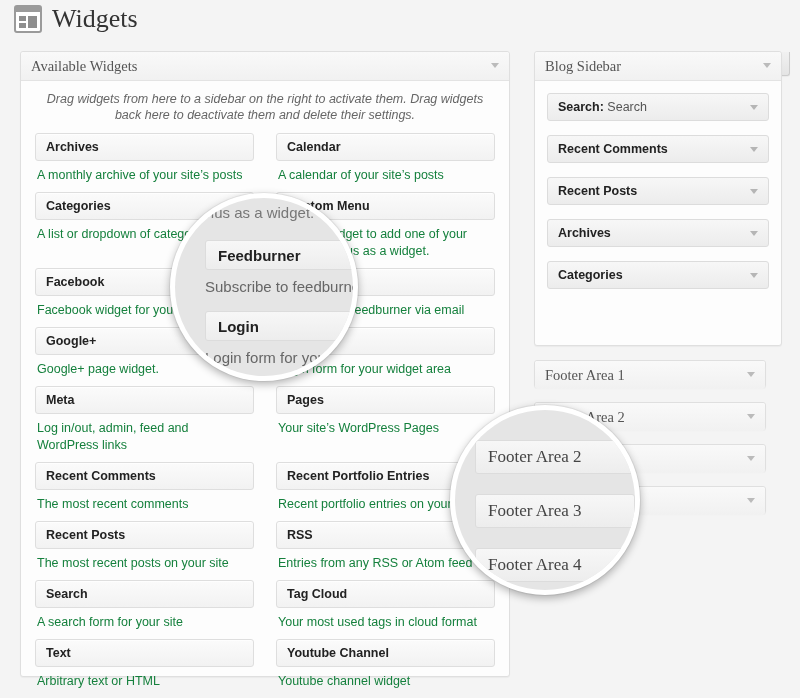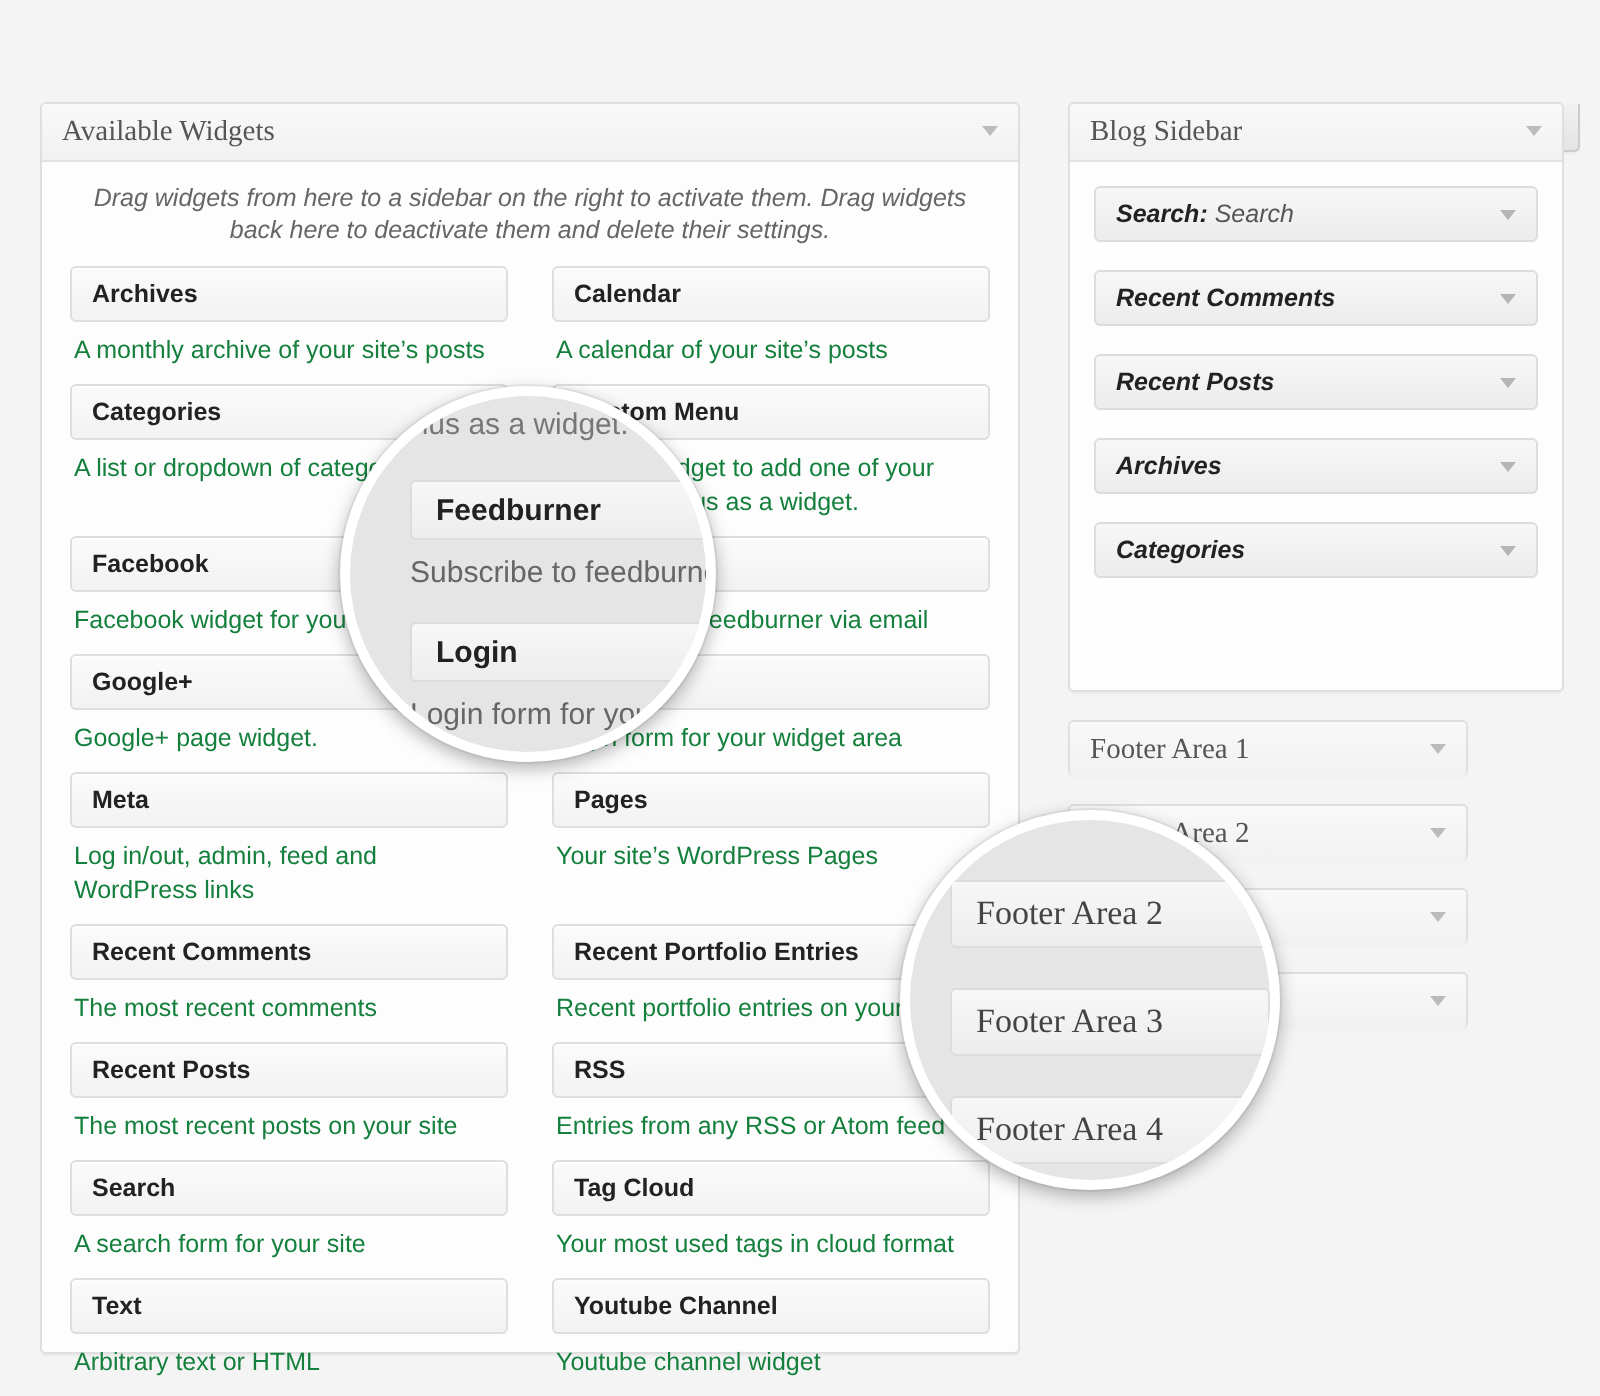--- a/index.html
+++ b/index.html
@@ -234,6 +234,14 @@
 <div id="root">
 
   <div class="topbar">
+    <div class="page-title-wrap">
+      <div class="widgets-icon">
+        <span class="wi-cell wi-a"></span>
+        <span class="wi-cell wi-b"></span>
+        <span class="wi-cell wi-c"></span>
+      </div>
+      <div class="page-title">Widgets</div>
+    </div>
     <div class="topbuttons">
       <div class="tabbtn">
         <span>Screen Options</span>

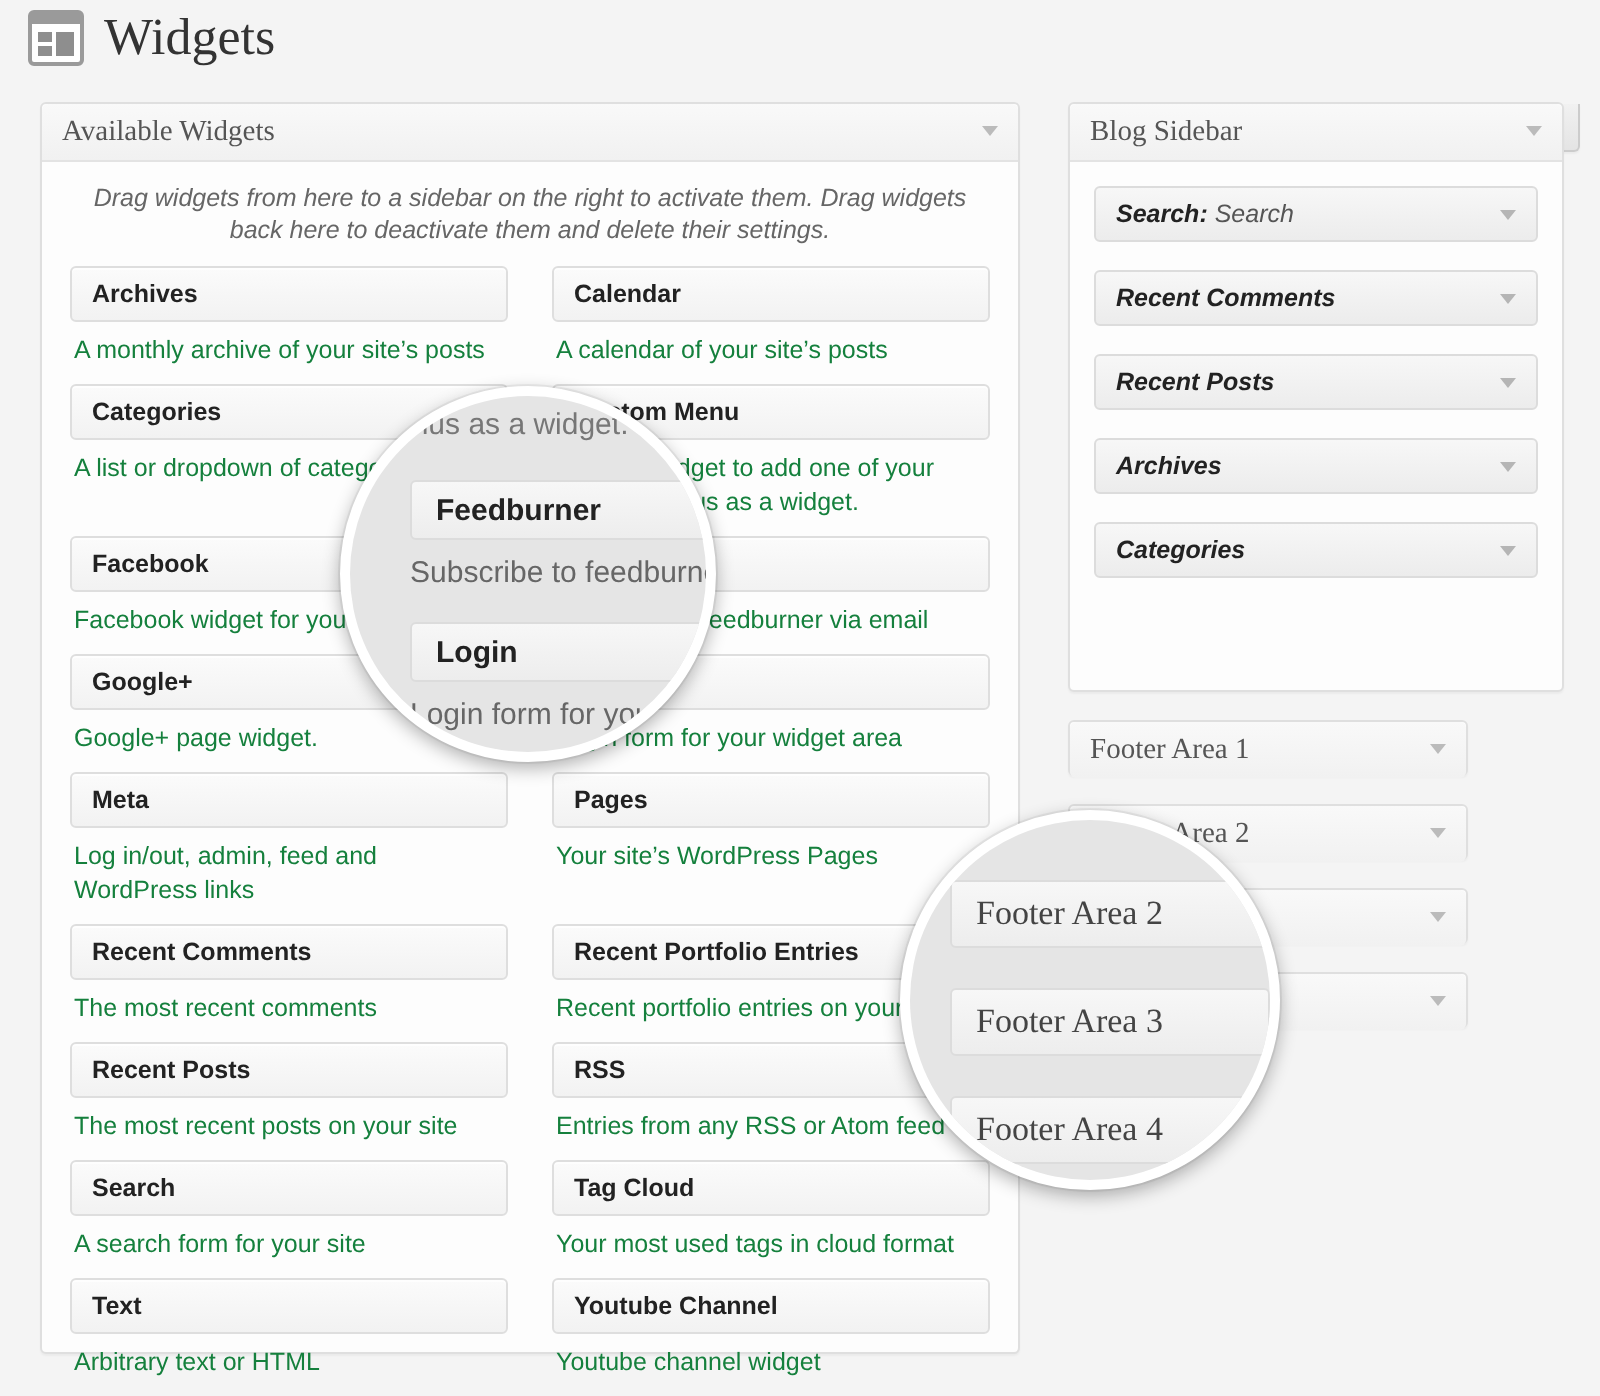--- a/index.html
+++ b/index.html
@@ -173,7 +173,6 @@
     padding: 0 10px;
     position: relative;
     box-sizing: border-box;
-    font-style: italic;
   }
   .sb-widget .lbl {
     font-size: 12.5px; font-weight: bold; color: #222;

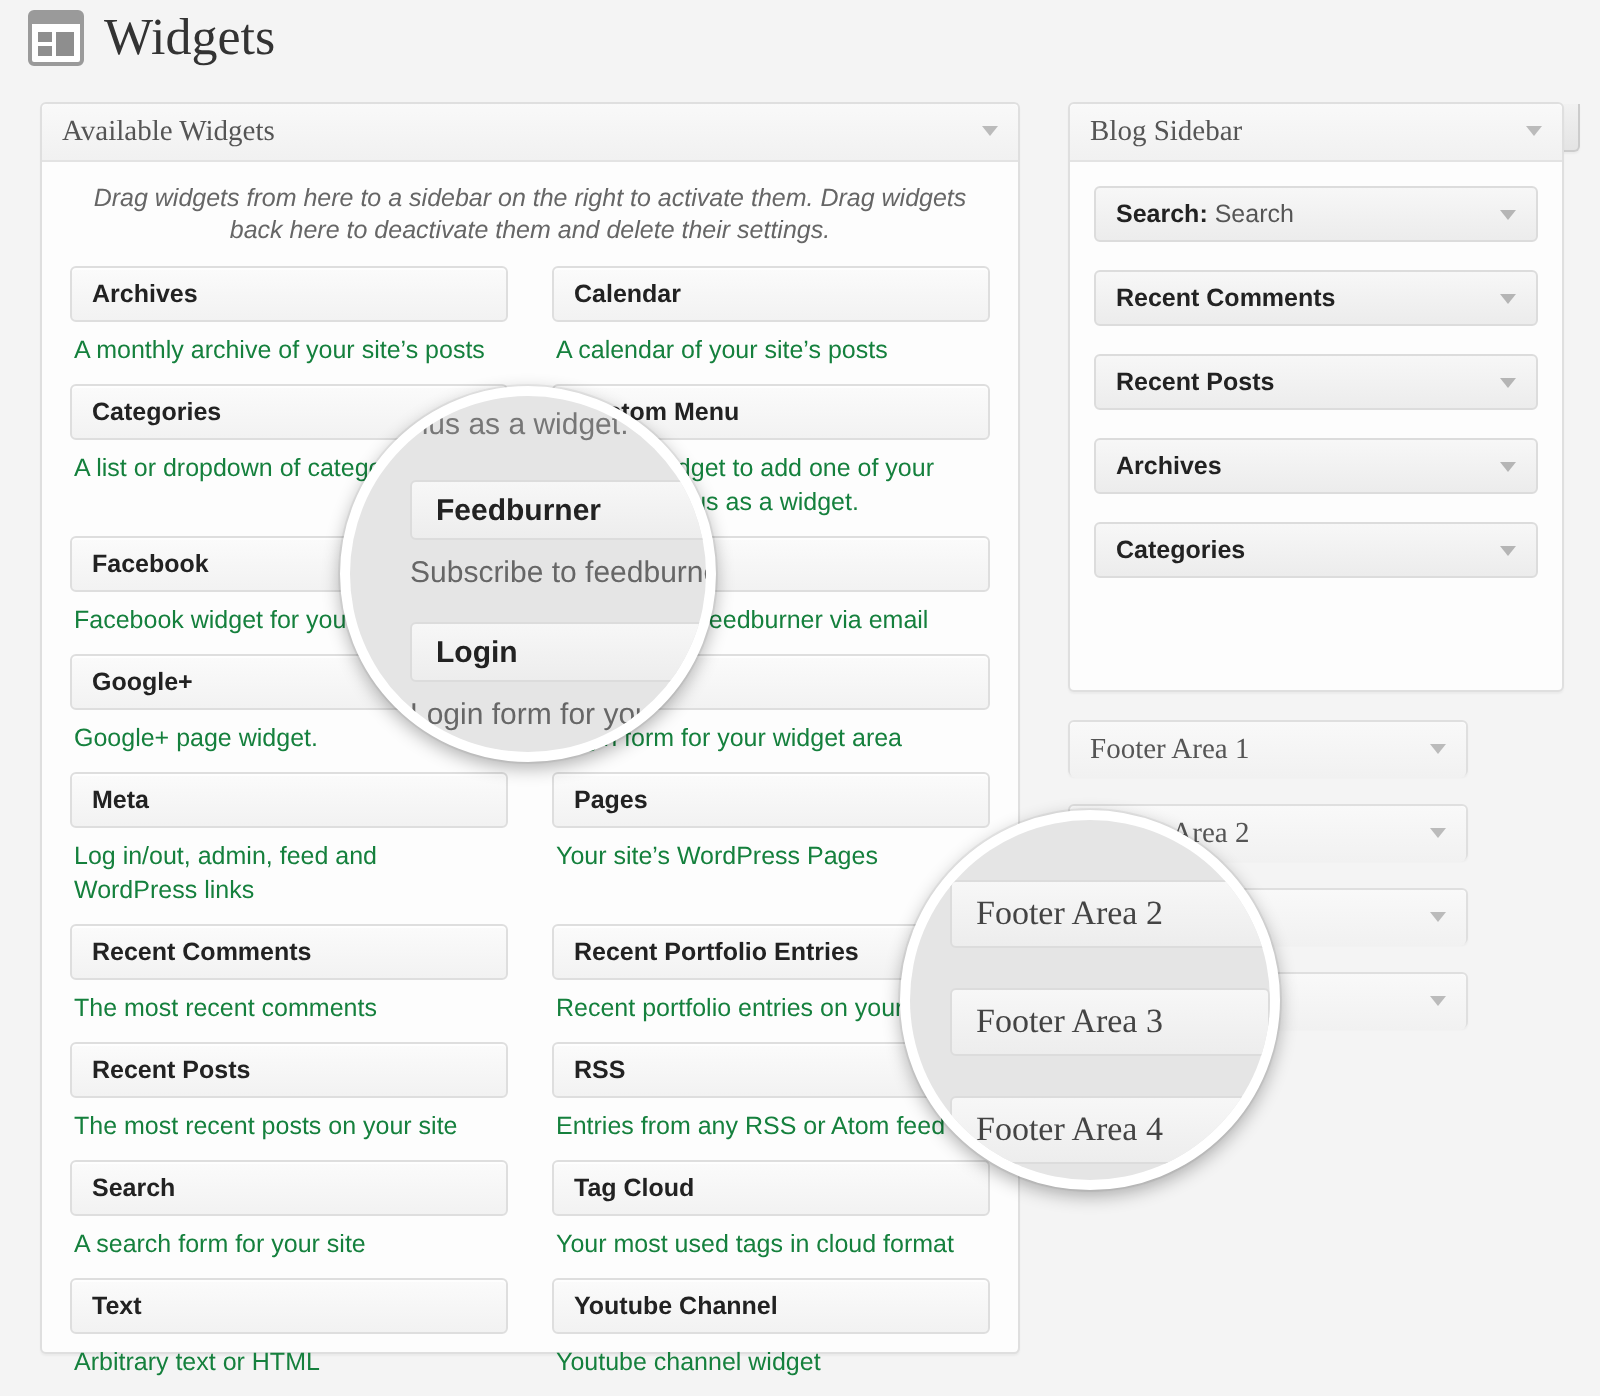--- a/index.html
+++ b/index.html
@@ -186,7 +186,7 @@
     border-top: 5px solid #b5b5b5;
   }
   .footer-panel {
-    width: 200px; height: 28px;
+    width: 232px; height: 28px;
     margin-top: 14px;
   }
   .footer-panel .panel-head { border-bottom: none; border-radius: 3px; }

